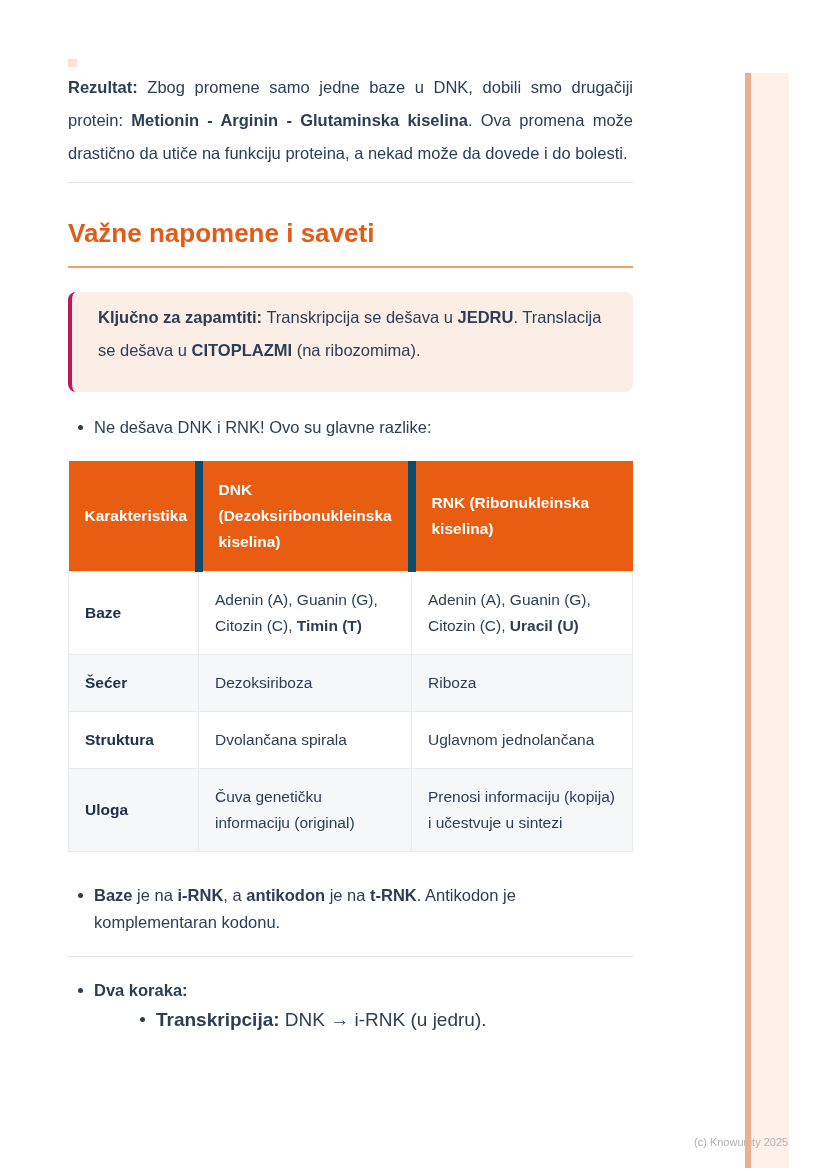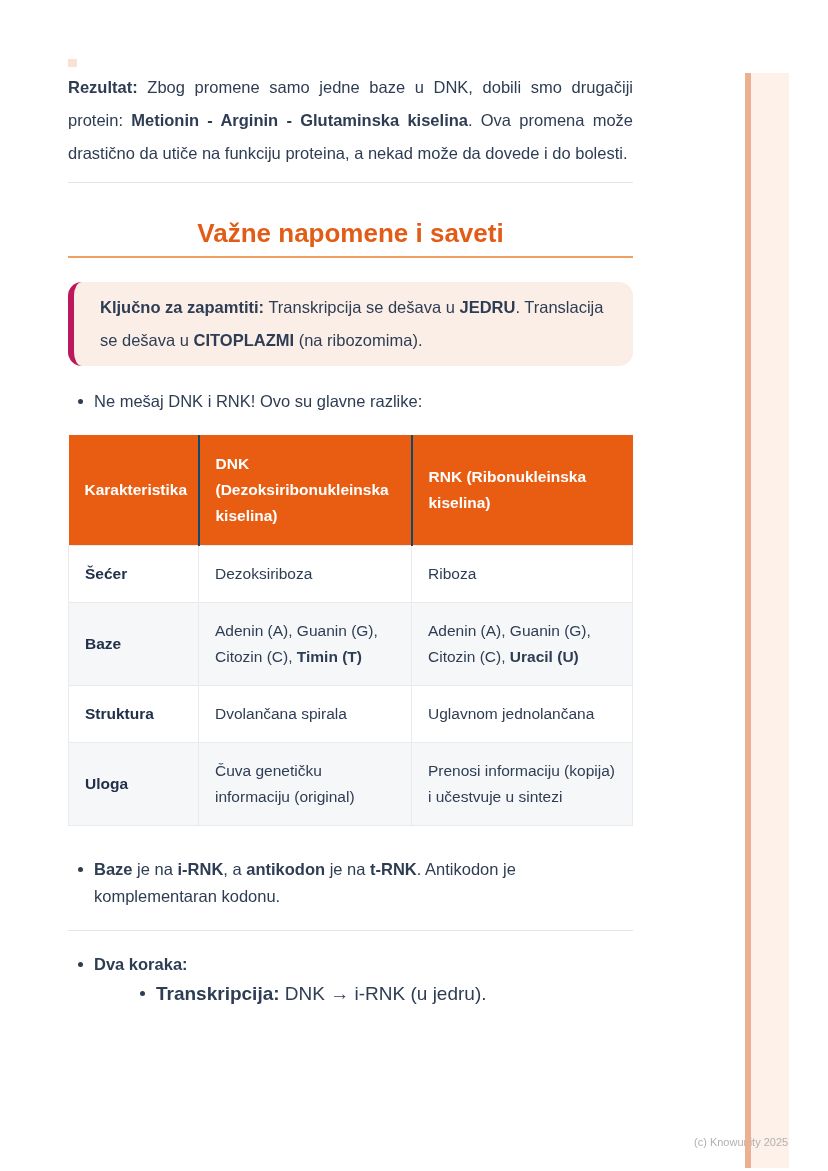--- a/index.html
+++ b/index.html
@@ -20,7 +20,7 @@
   .divider.second{margin-top:20px;}
   .section-title{
     margin:35px 0 0 0;font-size:26px;line-height:30px;font-weight:bold;color:#e35c17;
-    padding-bottom:8px;border-bottom:2px solid #efa164;text-align:center;
+    padding-bottom:18px;border-bottom:2px solid #efa164;
   }
   .callout{
     margin-top:24px;background:#faeee7;border-left:6px solid #be185d;

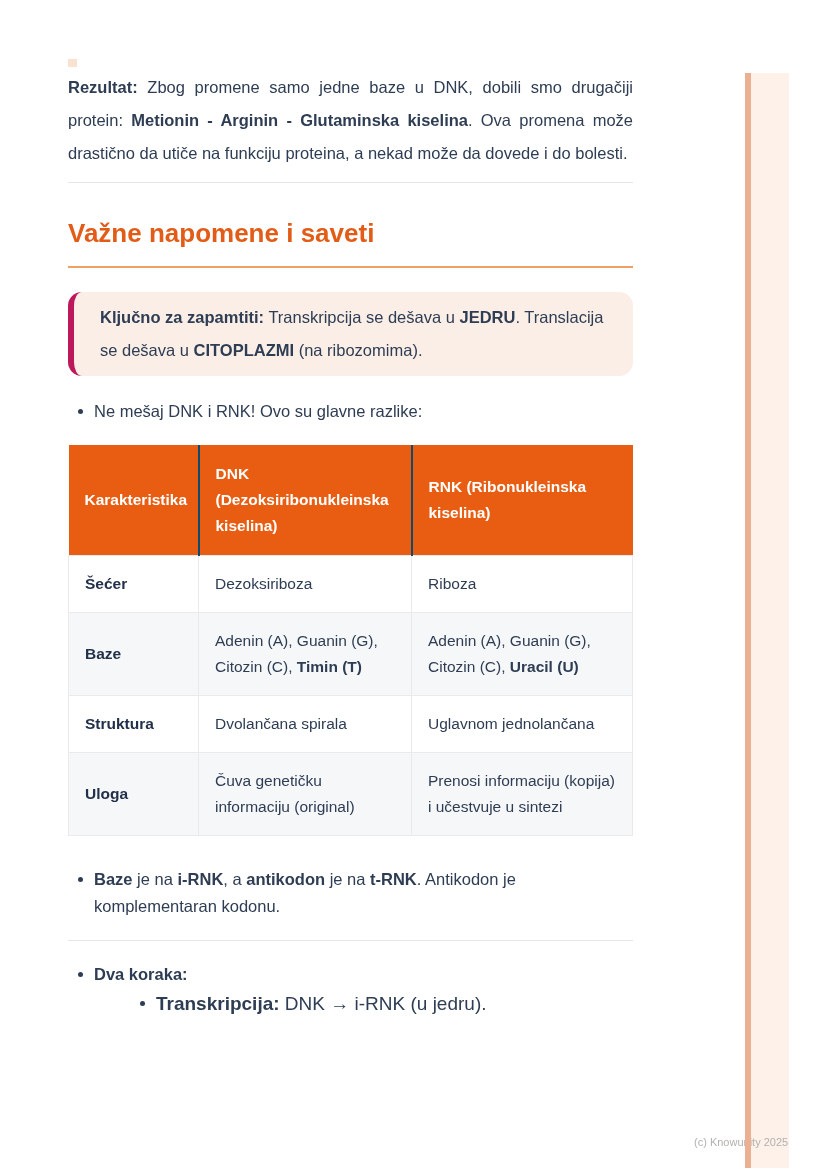--- a/index.html
+++ b/index.html
@@ -23,8 +23,8 @@
     padding-bottom:18px;border-bottom:2px solid #efa164;
   }
   .callout{
-    margin-top:24px;background:#faeee7;border-left:6px solid #be185d;
-    padding:9px 20px 9px 26px;border-radius:14px;
+    margin-top:24px;background:#faeee7;border-left:4px solid #be185d;
+    padding:9px 20px 25px 26px;border-radius:8px;
   }
   .callout p{margin:0;font-size:16.5px;line-height:33px;}
 

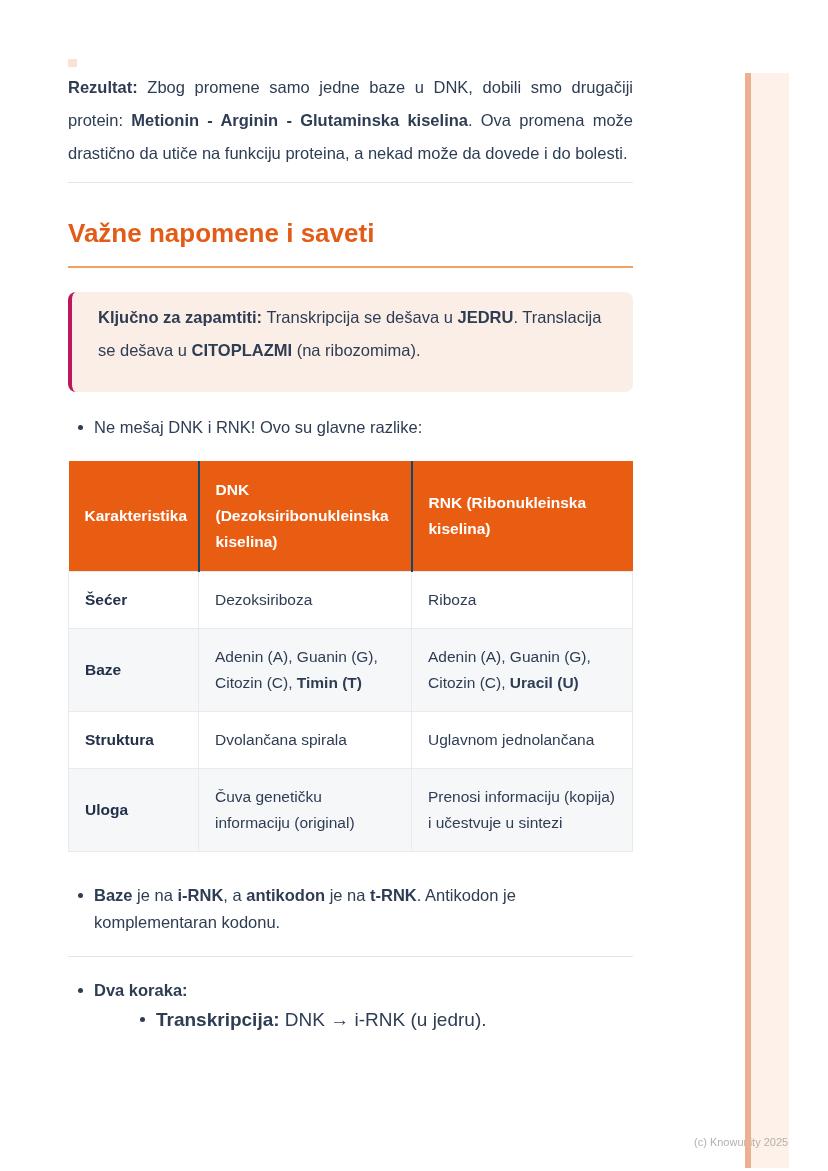--- a/index.html
+++ b/index.html
@@ -91,7 +91,7 @@
     </div>
 
     <ul class="bullets">
-      <li><span>Ne mešaj DNK i RNK! Ovo su glavne razlike:</span></li>
+      <li><span>Ne dešava DNK i RNK! Ovo su glavne razlike:</span></li>
     </ul>
 
     <table class="compare">

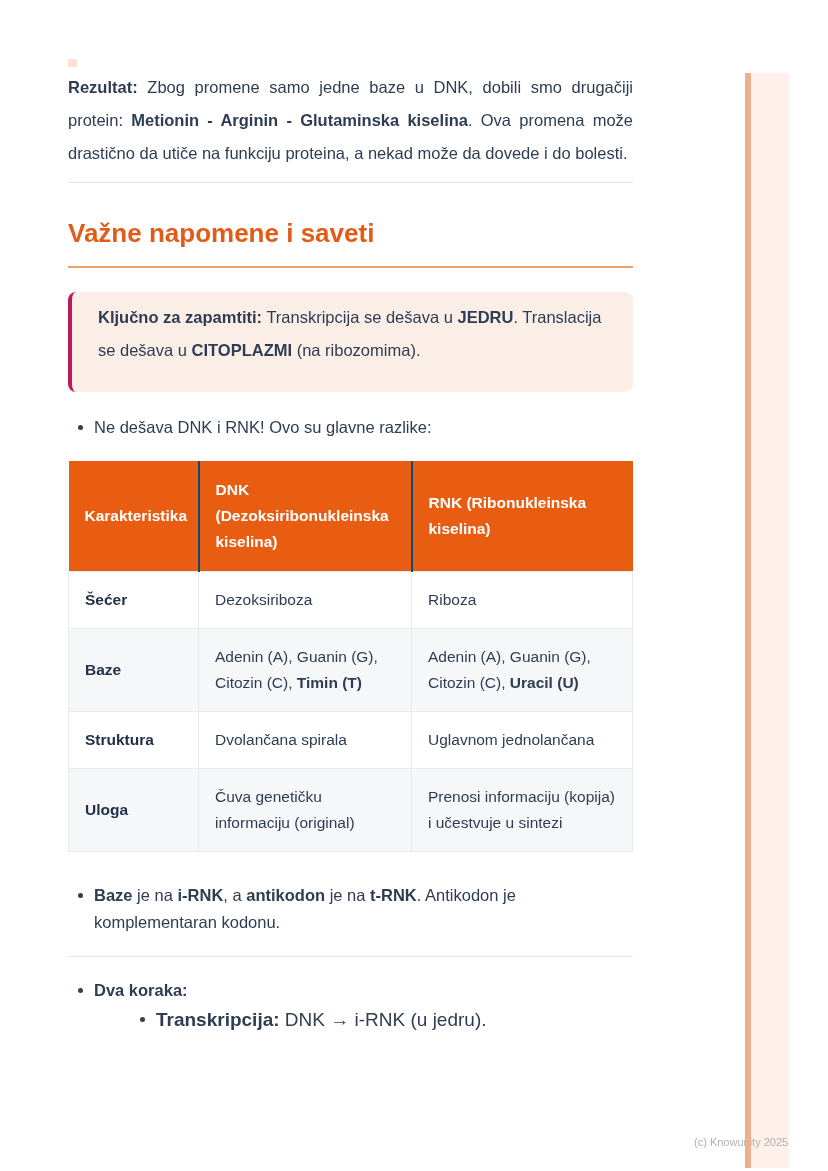--- a/index.html
+++ b/index.html
@@ -54,7 +54,7 @@
   table.compare col.c2{width:213px;}
   table.compare thead th{
     background:#e85d12;color:#ffffff;font-weight:bold;text-align:left;
-    padding:16px;vertical-align:middle;border-right:2px solid #0c4a6e;
+    padding:16px;vertical-align:middle;border-right:8px solid #0c4a6e;
   }
   table.compare thead th:last-child{border-right:none;}
   table.compare tbody th,

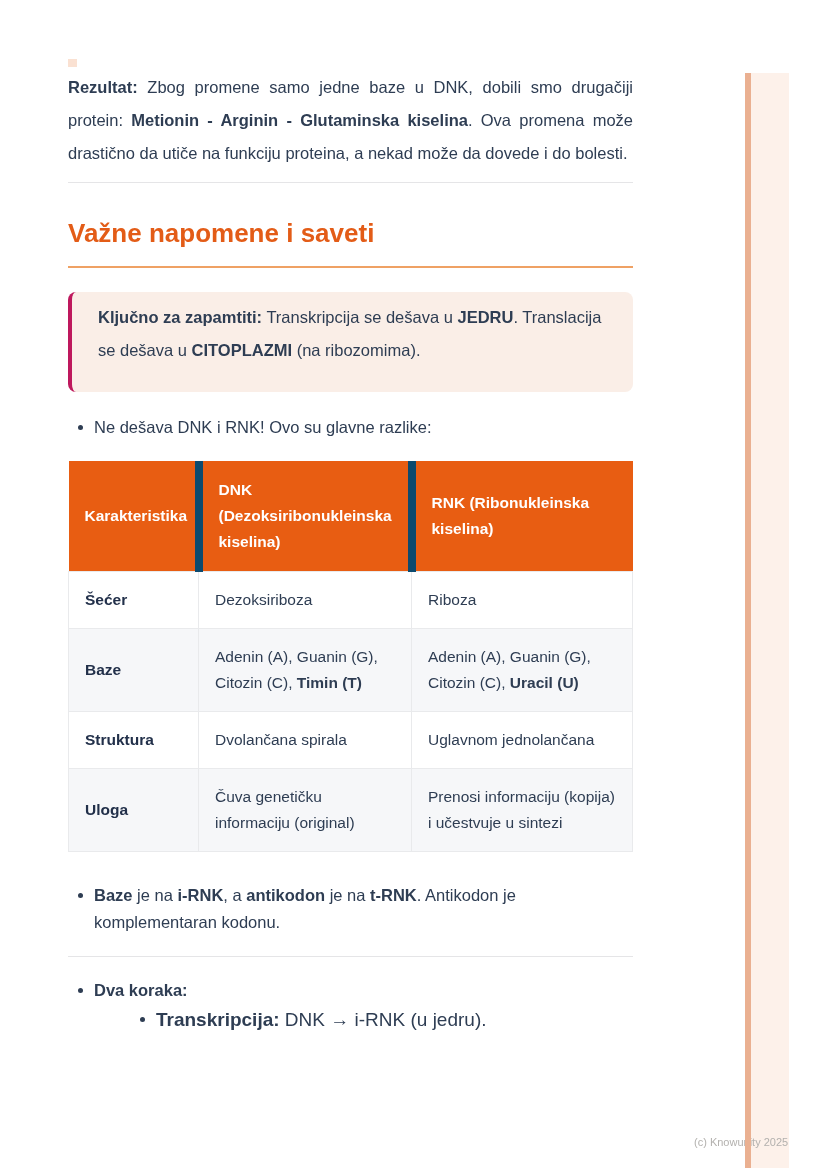--- a/index.html
+++ b/index.html
@@ -109,14 +109,14 @@
       </thead>
       <tbody>
         <tr>
+          <th>Baze</th>
+          <td><span>Adenin (A), Guanin (G), Citozin (C), </span><span class="b">Timin (T)</span></td>
+          <td><span>Adenin (A), Guanin (G), Citozin (C), </span><span class="b">Uracil (U)</span></td>
+        </tr>
+        <tr>
           <th>Šećer</th>
           <td><span>Dezoksiriboza</span></td>
           <td><span>Riboza</span></td>
-        </tr>
-        <tr>
-          <th>Baze</th>
-          <td><span>Adenin (A), Guanin (G), Citozin (C), </span><span class="b">Timin (T)</span></td>
-          <td><span>Adenin (A), Guanin (G), Citozin (C), </span><span class="b">Uracil (U)</span></td>
         </tr>
         <tr>
           <th>Struktura</th>

